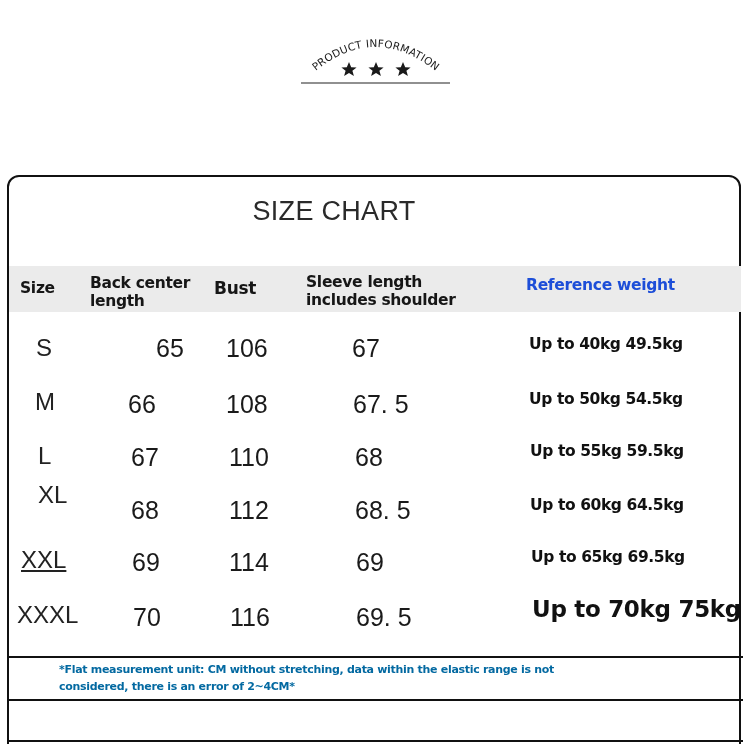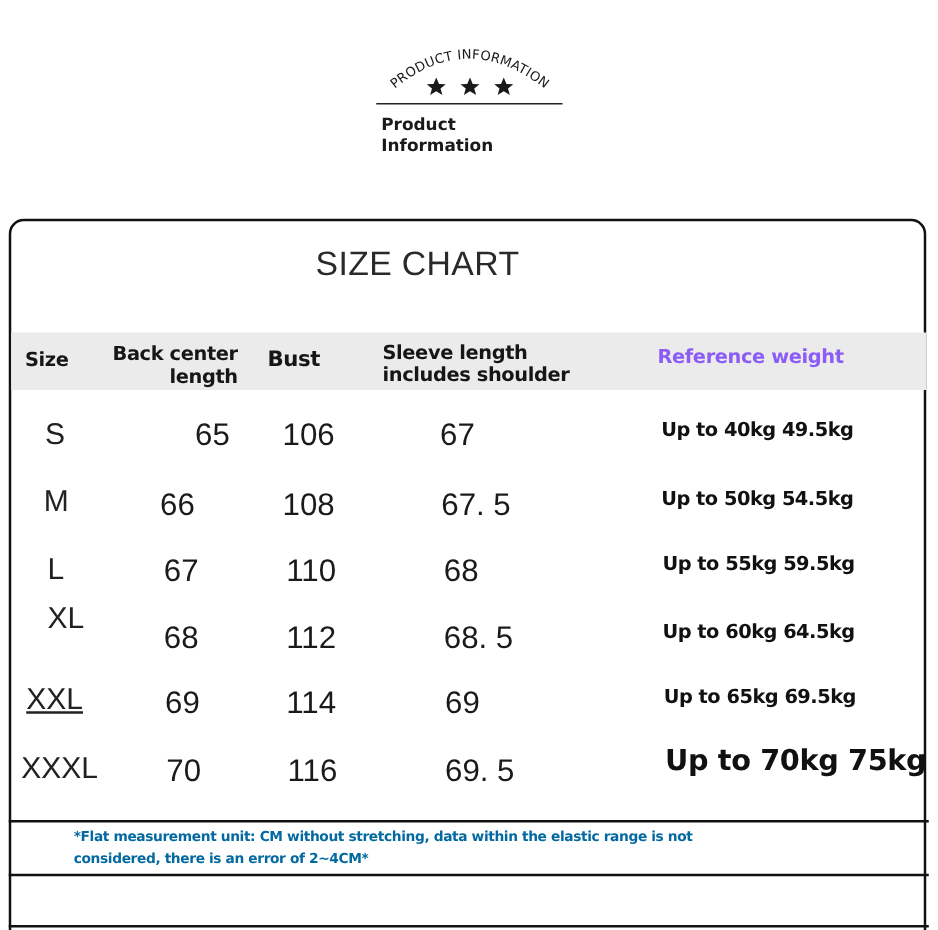--- a/index.html
+++ b/index.html
@@ -137,8 +137,6 @@
     </g>
     <line x1="5" y1="59" x2="154" y2="59" stroke="#222" stroke-width="1.2"></line>
   </svg>
-  <div class="badge-sub">Product
-Information</div>
 </div>
 
 <div class="box"></div>

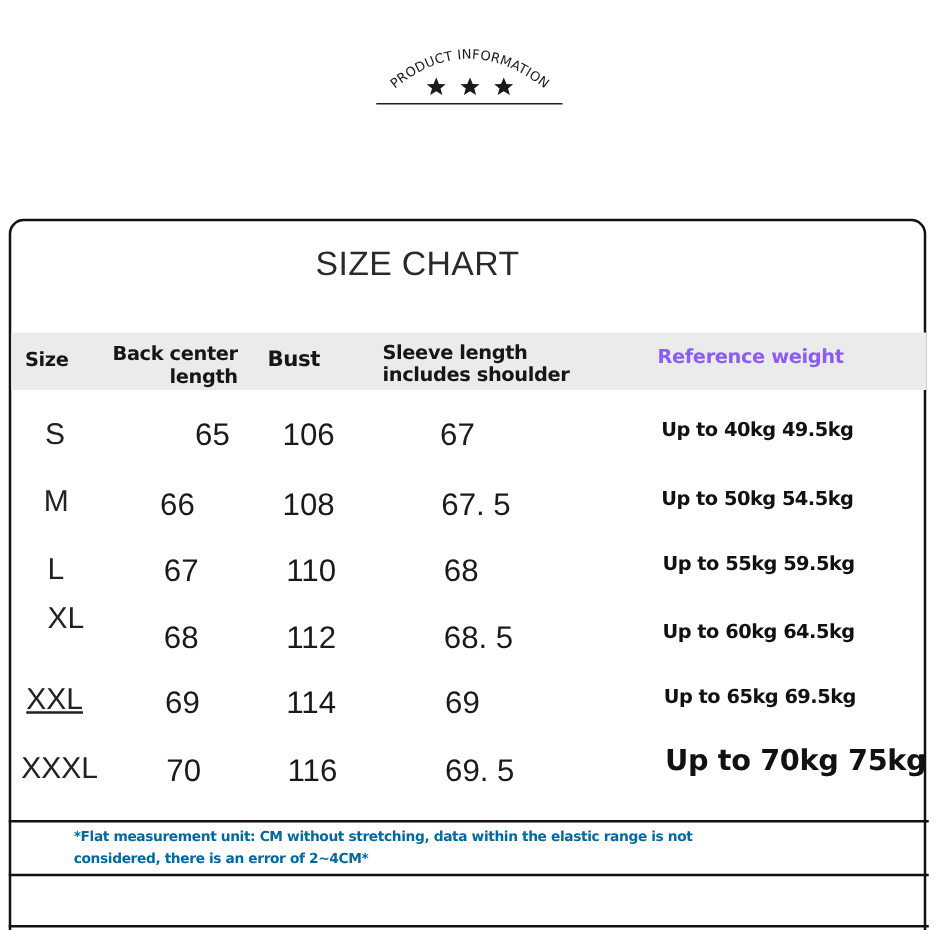--- a/index.html
+++ b/index.html
@@ -146,7 +146,7 @@
 <div class="header-band"></div>
 
 <div class="hcell" style="left:20px; top:279px;">Size</div>
-<div class="hcell" style="left:90px; top:274px;text-align:right;">Back center
+<div class="hcell" style="left:90px; top:274px;">Back center
 length</div>
 <div class="hcell" style="left:214px; top:279px; font-size:17px;">Bust</div>
 <div class="hcell" style="left:306px; top:273px;">Sleeve length

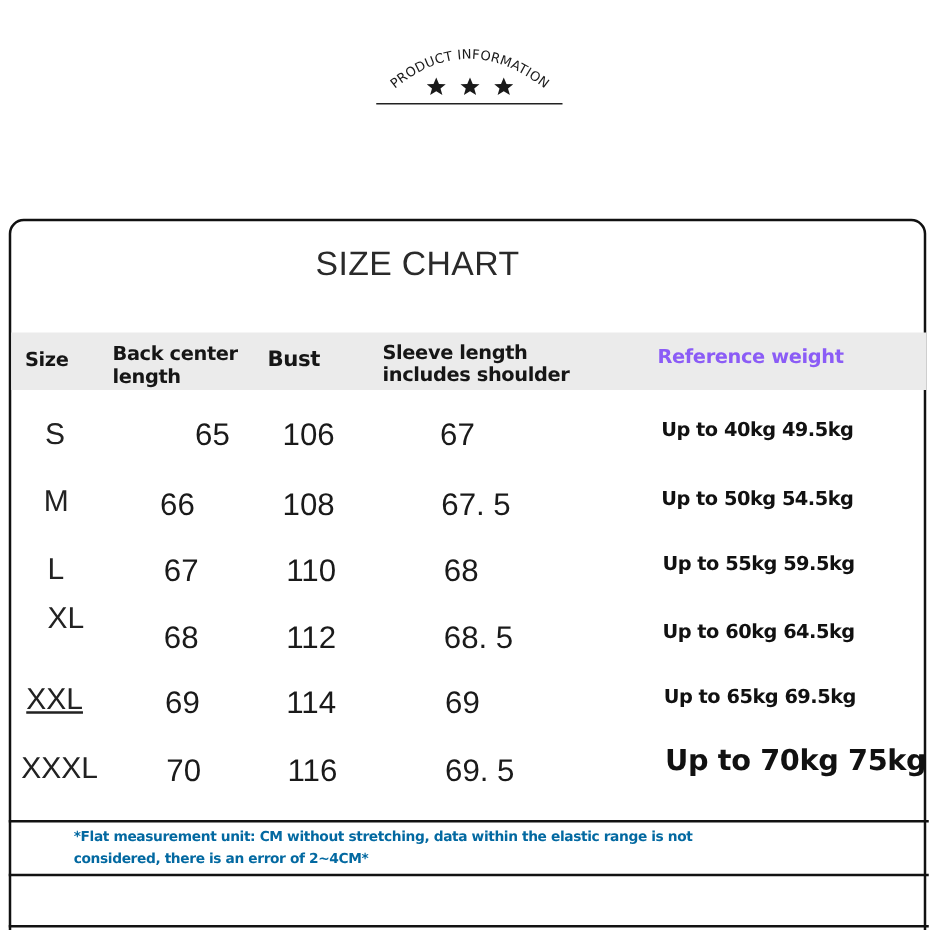--- a/index.html
+++ b/index.html
@@ -79,7 +79,7 @@
       white-space: pre-line;
       letter-spacing: -0.3px;
     }
-    .hcell.red { color: #8b5cf6; }
+    .hcell.red { color: #1d4ed8; }
     .cell {
       position: absolute;
       font-family: "Liberation Sans", sans-serif;

